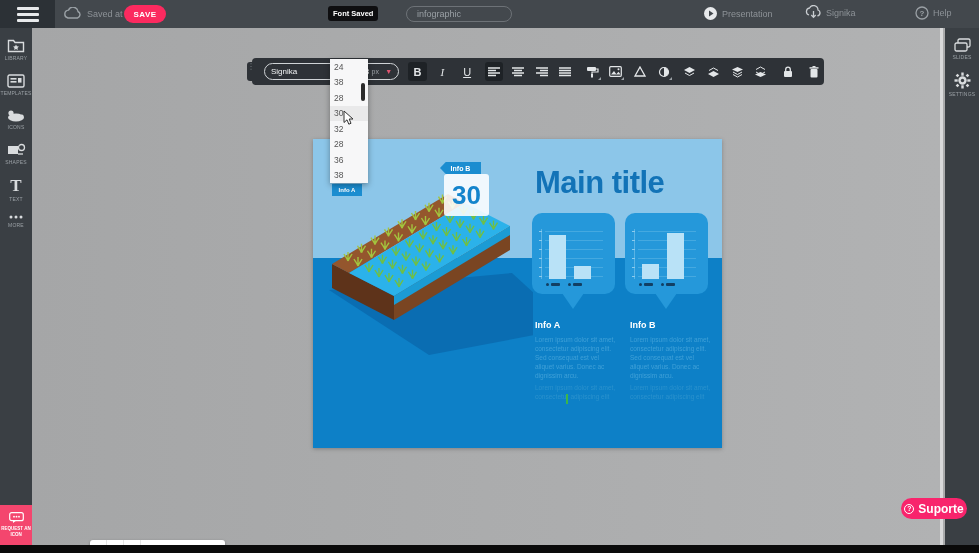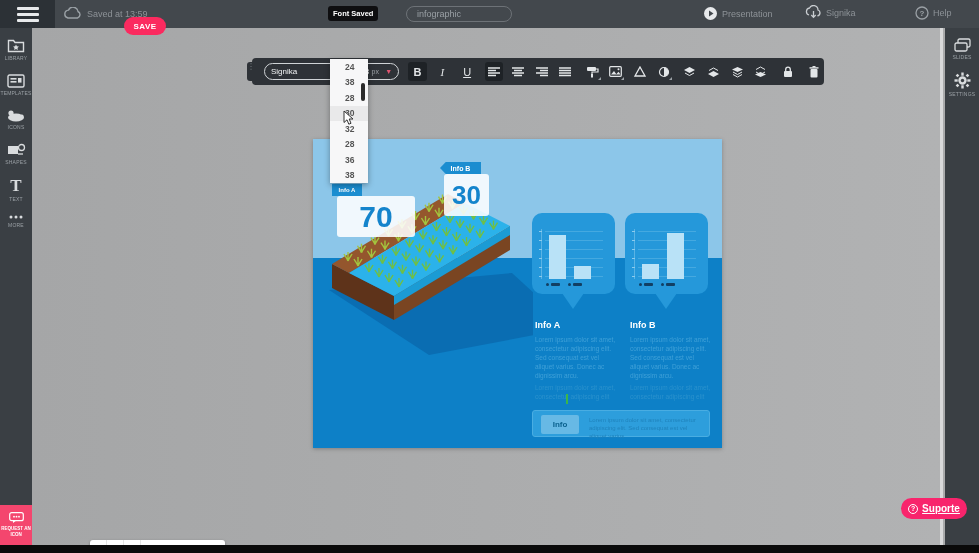--- a/index.html
+++ b/index.html
@@ -16,7 +16,7 @@
   .burger span { display:block; height:3px; background:#e8eaec; margin:3px 0; border-radius:1px; }
   .tb-text { color:#8d9297; font-size:9px; }
   #save-btn { left:124px; top:5px; width:42px; height:18px; background:#fb2a5f; border-radius:9px;
-    color:#fff; font-size:8px; font-weight:bold; display:flex; align-items:center; justify-content:center; letter-spacing:.5px; cursor:pointer;margin-top:12px; }
+    color:#fff; font-size:8px; font-weight:bold; display:flex; align-items:center; justify-content:center; letter-spacing:.5px; cursor:pointer; }
   #doc-input { left:406px; top:6px; width:106px; height:16px; background:transparent; border:1px solid #6d7277;
     border-radius:8px; color:#9aa0a5; font-size:9px; padding:0 10px; font-family:"Liberation Sans",sans-serif; }
   .tb-right { display:flex; align-items:center; gap:4px; }

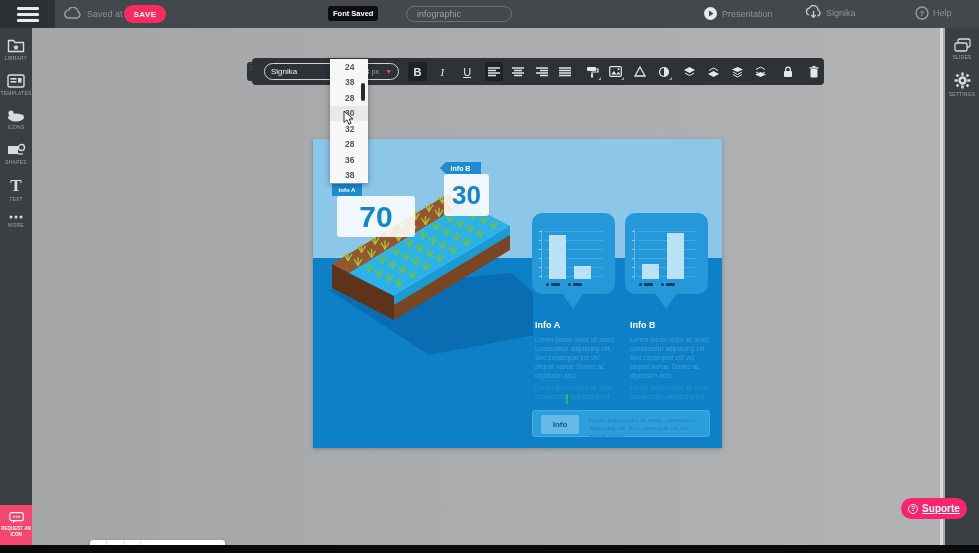--- a/index.html
+++ b/index.html
@@ -71,7 +71,7 @@
   
   #dropdown { left:330px; top:59px; width:38px; height:124px; background:#f7f7f8; box-shadow:0 2px 6px rgba(0,0,0,.35);
     z-index:50; overflow:hidden; }
-  .dd-item { height:15.5px; display:flex; align-items:center; padding-left:15px; color:#555; font-size:8.5px; cursor:pointer;font-weight:bold; }
+  .dd-item { height:15.5px; display:flex; align-items:center; padding-left:4px; color:#555; font-size:8.5px; cursor:pointer; }
   .dd-item.hover { background:#e9e9ea; }
   #dd-thumb { position:absolute; right:3px; top:24px; width:4px; height:18px; background:#2b2b2b; border-radius:2px; }
   

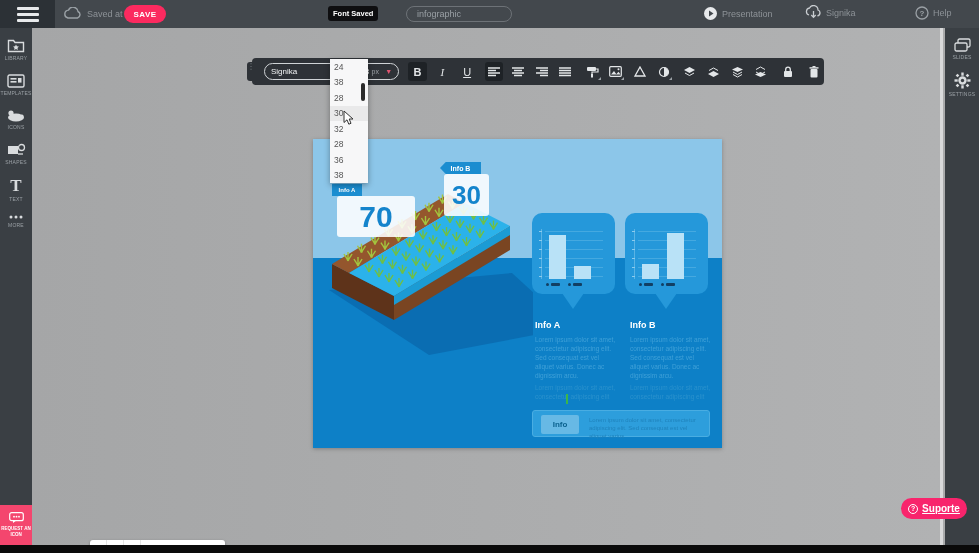--- a/index.html
+++ b/index.html
@@ -228,6 +228,7 @@
       <div class="abs callout-tag" style="left:127px;top:23px;width:41px;height:12px;font-size:7px;clip-path:polygon(0 50%,14% 0,100% 0,100% 100%,14% 100%)">Info B</div>
       <div class="abs callout-card" style="left:131px;top:35px;width:45px;height:42px;font-size:26px">30</div>
 
+      <div id="main-title" class="abs">Main title</div>
 
       <div class="abs bubble-card" style="left:219px;top:74px">
         <div class="abs chart">

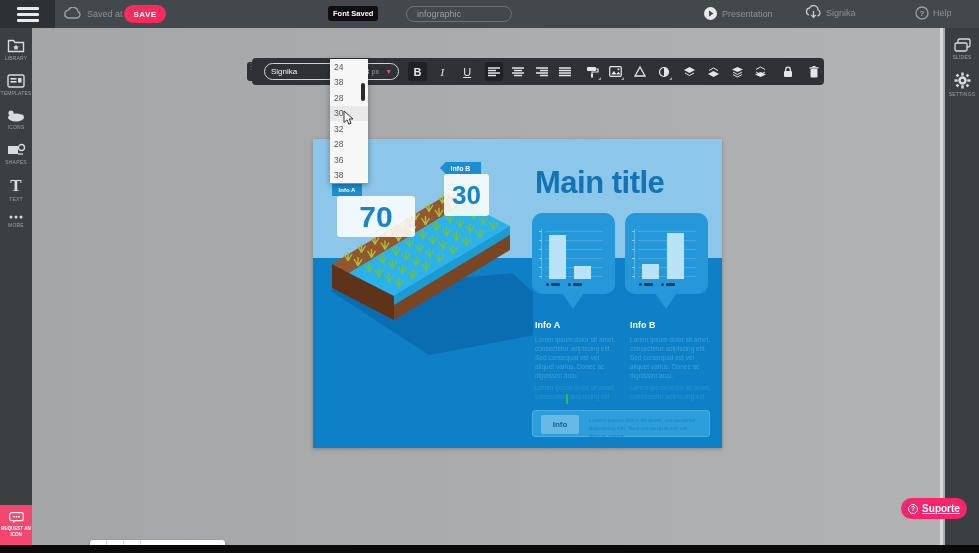--- a/index.html
+++ b/index.html
@@ -223,7 +223,6 @@
       </svg>
 
       <div class="abs callout-tag" style="left:19px;top:45px;width:30px;height:12px;font-size:6px">Info A</div>
-      <div class="abs callout-card" style="left:24px;top:57px;width:78px;height:41px;font-size:30px">70</div>
 
       <div class="abs callout-tag" style="left:127px;top:23px;width:41px;height:12px;font-size:7px;clip-path:polygon(0 50%,14% 0,100% 0,100% 100%,14% 100%)">Info B</div>
       <div class="abs callout-card" style="left:131px;top:35px;width:45px;height:42px;font-size:26px">30</div>

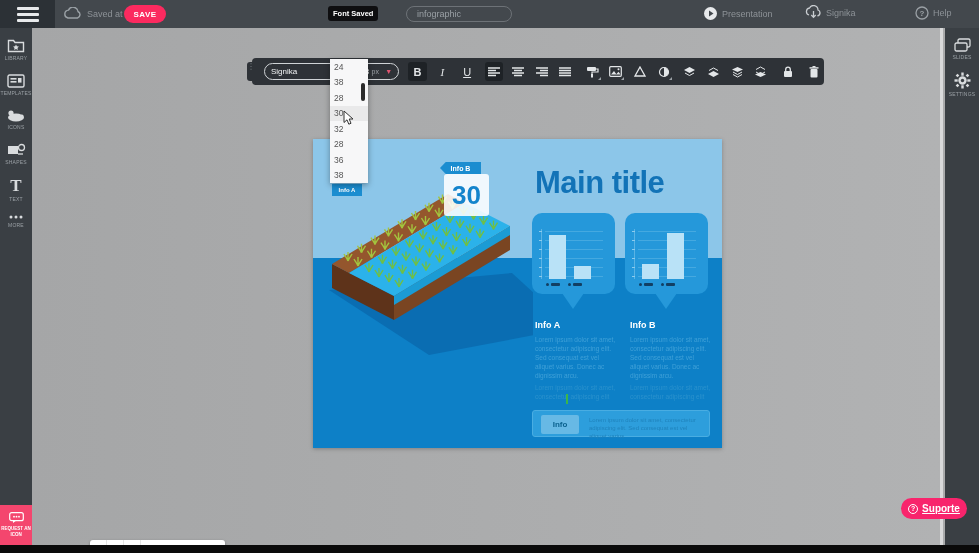--- a/index.html
+++ b/index.html
@@ -298,10 +298,6 @@
 
       <div id="green-caret" class="abs"></div>
 
-      <div id="banner" class="abs">
-        <div class="abs chip">Info</div>
-        <div class="abs btxt">Lorem ipsum dolor sit amet, consectetur adipiscing elit. Sed consequat est vel aliquet varius.</div>
-      </div>
     </div>
 
     <div id="toolbar" class="abs">

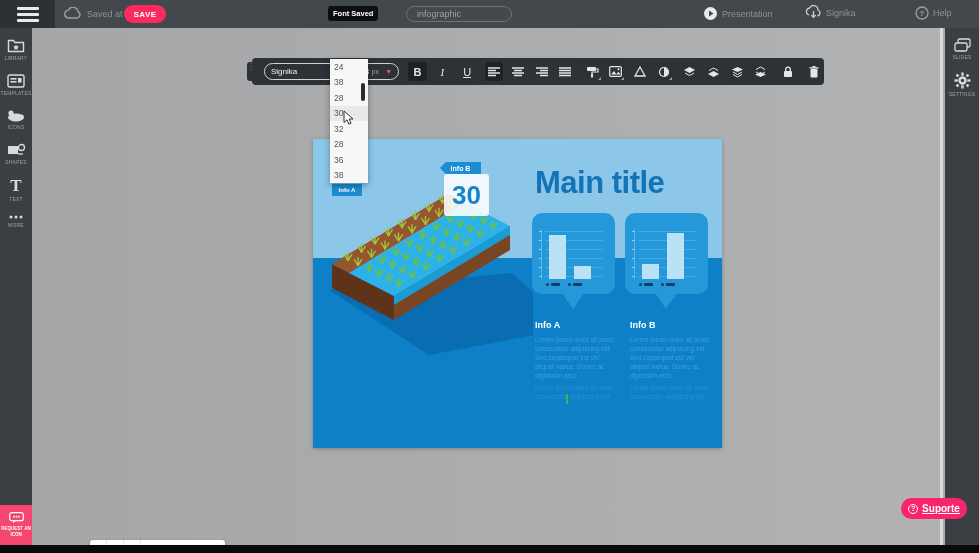--- a/index.html
+++ b/index.html
@@ -81,7 +81,7 @@
   #suporte { left:901px; top:498px; width:66px; height:21px; background:#f8246c; border-radius:11px; z-index:25;
     display:flex; align-items:center; justify-content:center; gap:4px; color:#fff; cursor:pointer; }
   #suporte .q { width:10px; height:10px; border:1px solid #fff; border-radius:50%; font-size:7px; font-weight:bold; display:flex; align-items:center; justify-content:center; }
-  #suporte .t { font-size:10px; font-weight:bold;text-decoration:underline; }
+  #suporte .t { font-size:12px; font-weight:bold; }
   #request-icon { left:0; top:505px; width:32px; height:40px; background:#f4466e; z-index:25;
     display:flex; flex-direction:column; align-items:center; justify-content:center; color:#fff; cursor:pointer; }
   #request-icon .lbl { font-size:4.5px; font-weight:bold; text-align:center; line-height:6px; margin-top:2px; }

